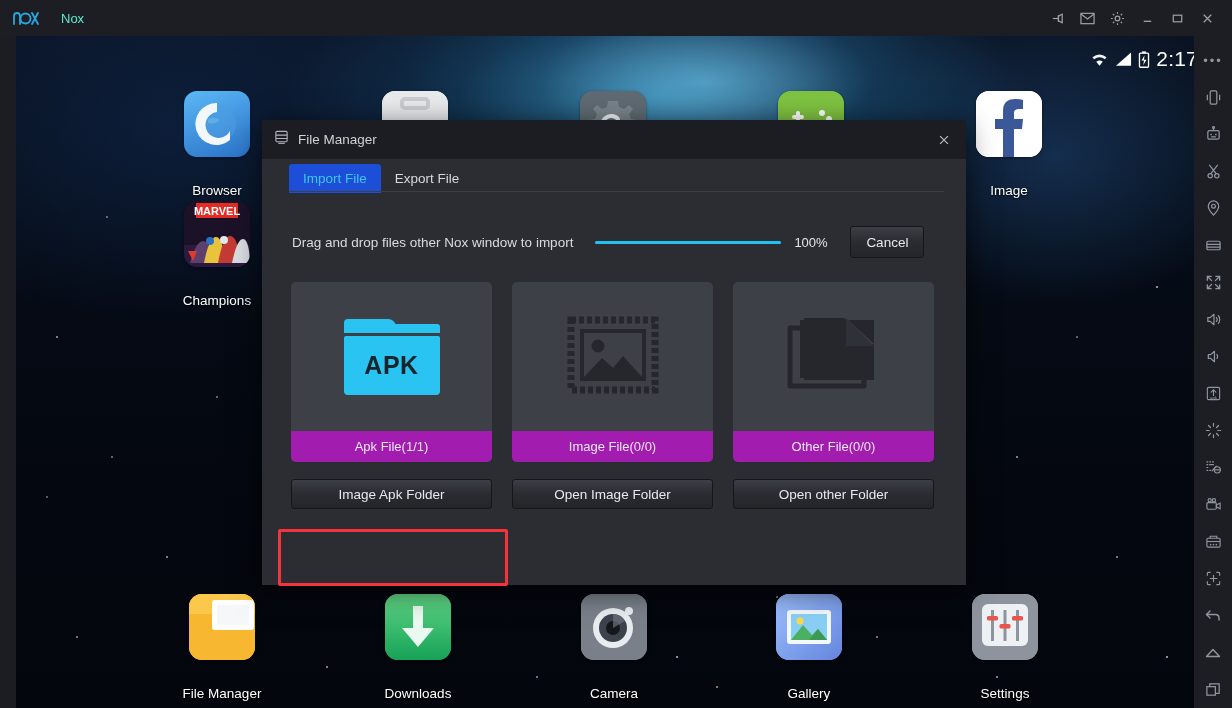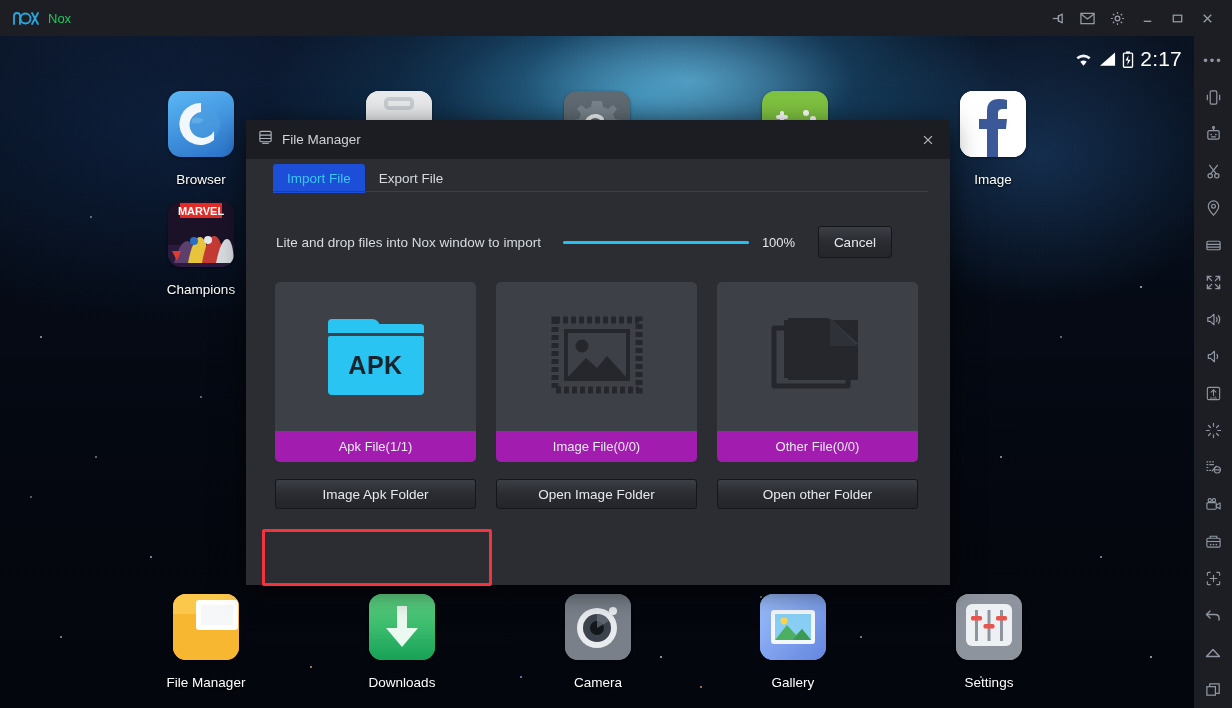--- a/index.html
+++ b/index.html
@@ -24,7 +24,7 @@
     color: #27a8e0; font-size: 15px; letter-spacing: -1px;
     font-family: "DejaVu Sans", sans-serif; font-weight: 700;
   }
-  .nox-title { margin-left: 9px; color: #22c55e; font-size: 13px; }
+  .nox-title { margin-left: 22px; color: #5eead4; font-size: 13px; }
   .tb-right { margin-left: auto; display: flex; align-items: center; height: 36px; padding-right: 10px; }
   .tb-btn {
     width: 30px; height: 30px; display: flex; align-items: center; justify-content: center;

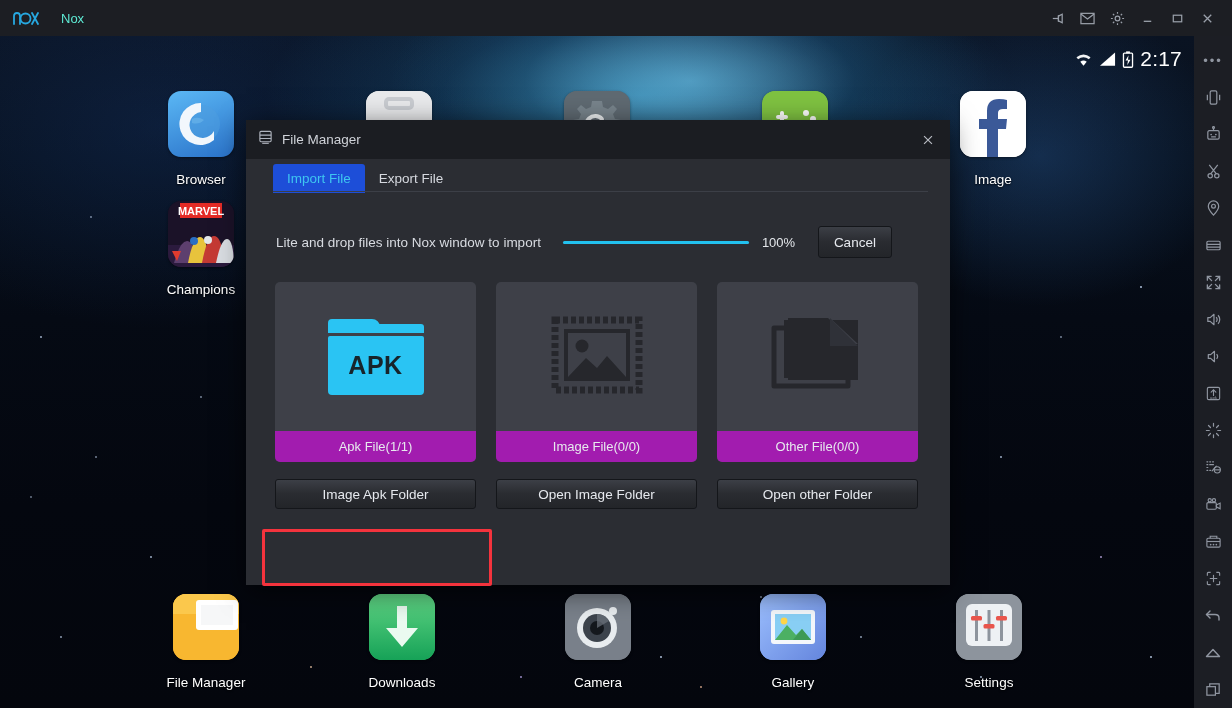--- a/index.html
+++ b/index.html
@@ -34,7 +34,7 @@
 
   
   .screen {
-    position: absolute; left: 0; top: 36px; width: 1194px; height: 672px;
+    position: absolute; left: 16px; top: 36px; width: 1194px; height: 672px;
     overflow: hidden;
     background:
       radial-gradient(ellipse 520px 210px at 640px 60px, rgba(80,200,255,0.50) 0%, rgba(40,140,210,0.22) 38%, rgba(12,40,80,0.04) 72%, rgba(0,0,0,0) 100%),

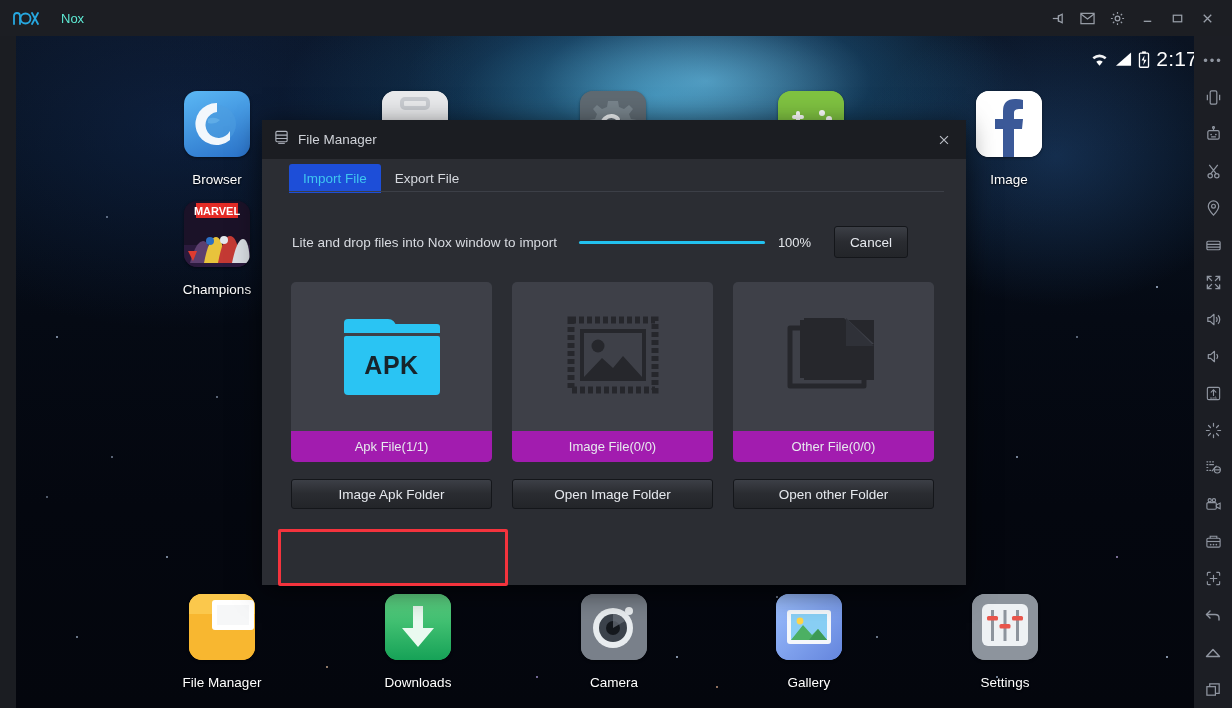--- a/index.html
+++ b/index.html
@@ -65,7 +65,7 @@
     box-shadow: 0 1px 3px rgba(0,0,0,.45);
   }
   .appicon .name {
-    margin-top: 15px; color: #ffffff; font-size: 13.5px;
+    margin-top: 26px; color: #ffffff; font-size: 13.5px;
     text-shadow: 0 1px 2px rgba(0,0,0,.9);
   }
 

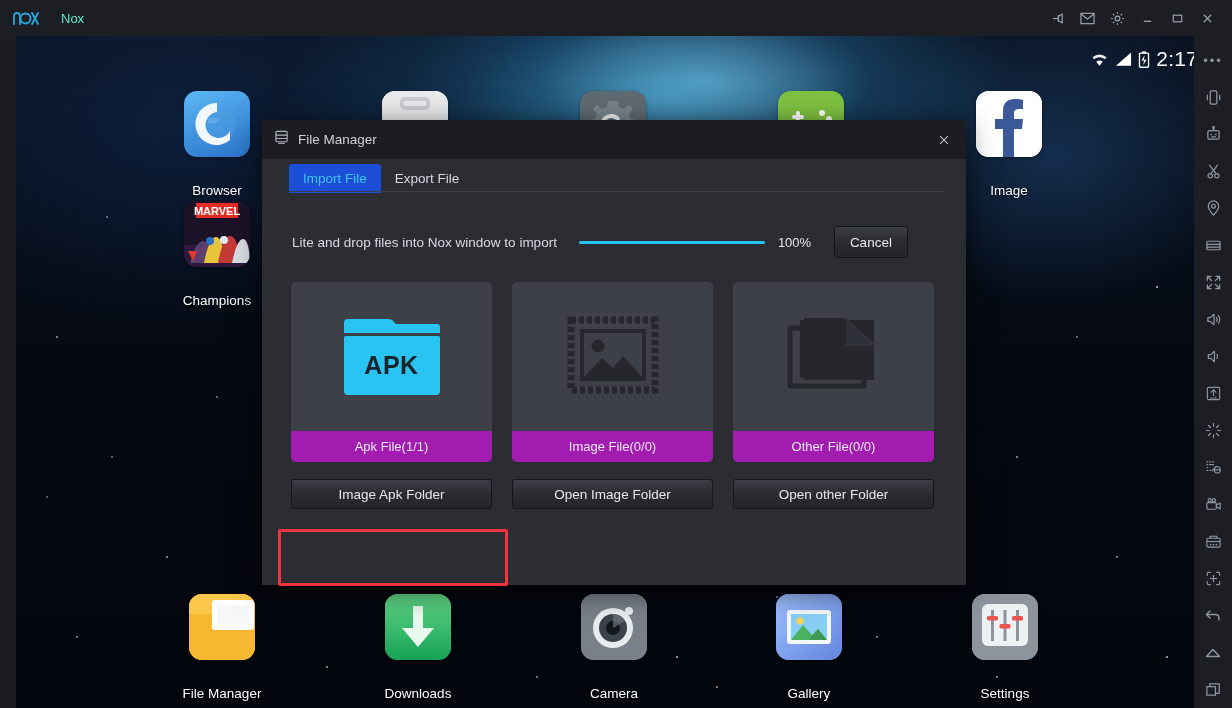--- a/index.html
+++ b/index.html
@@ -453,7 +453,7 @@
       </div>
 
       <div class="row-progress">
-        <div class="drag-text">Lite and drop files into Nox window to import</div>
+        <div class="drag-text">Drag and drop files other Nox window to import</div>
         <div class="pbar-wrap">
           <div class="pbar-fill" id="pbar" style="width: 100%;"></div>
         </div>

